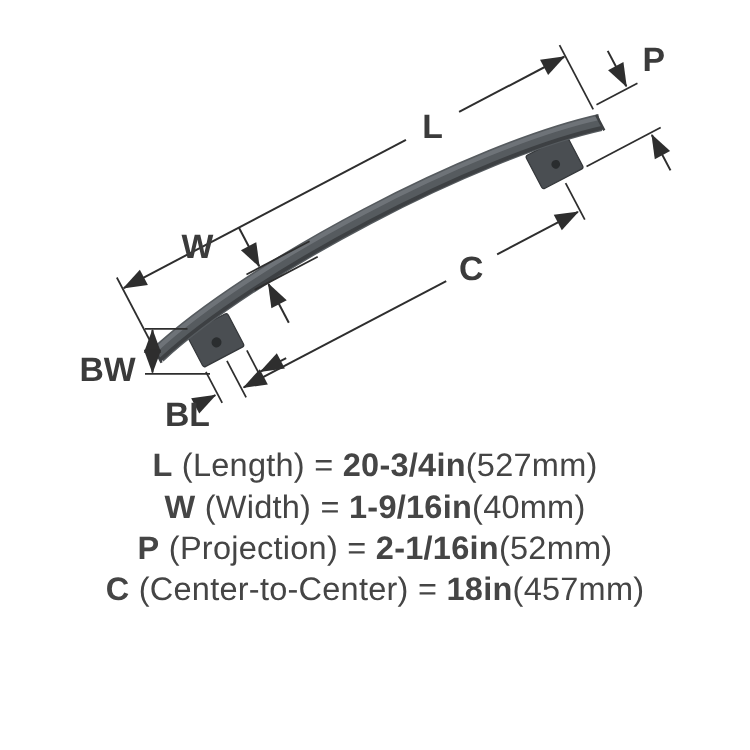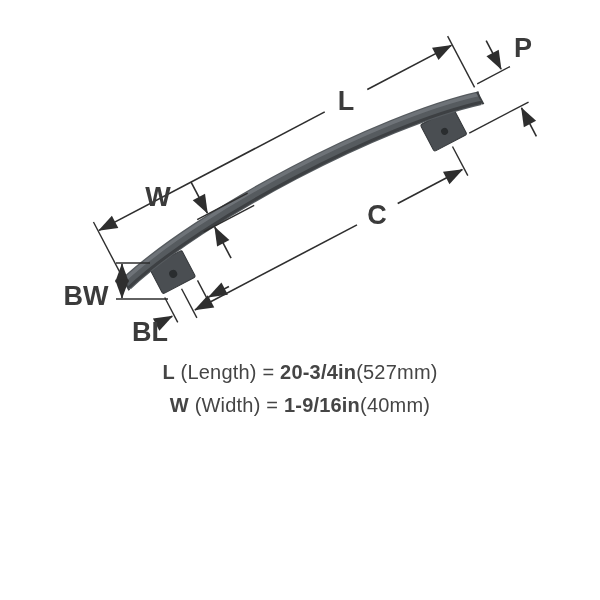--- a/index.html
+++ b/index.html
@@ -10,7 +10,7 @@
   .ext{stroke:#2e2e2e;stroke-width:1.4;fill:none;}
   .lbl{font-family:"Liberation Sans",sans-serif;font-weight:bold;font-size:27px;
        fill:#3b3b3b;text-anchor:middle;}
-  .legend{margin-top:4px;text-align:center;font-size:20px;line-height:33px;
+  .legend{margin-top:4px;text-align:center;font-size:26px;line-height:33px;
           color:#454545;letter-spacing:0.2px;}
   .legend .b{font-weight:bold;}
   .legend .reg{font-weight:normal;}

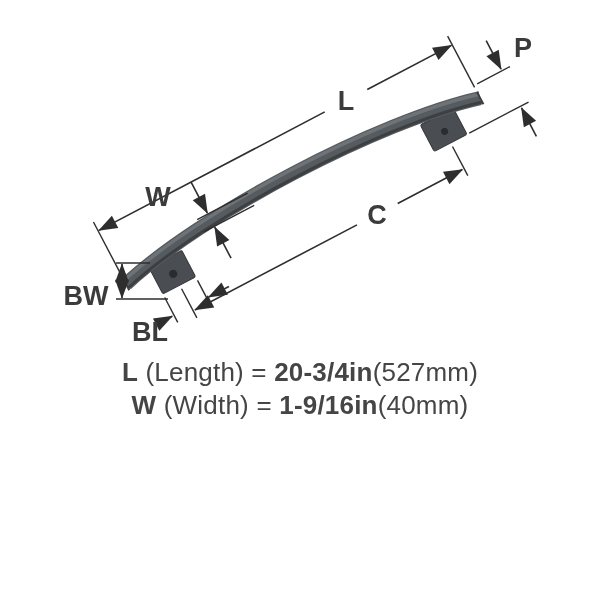--- a/index.html
+++ b/index.html
@@ -108,6 +108,12 @@
       <span class="reg">=</span>
       <span class="b">1-9/16in</span><span class="reg">(40mm)</span>
     </div>
+    <div class="legend-row">
+      <span class="b">P</span>
+      <span class="reg">(Projection)</span>
+      <span class="reg">=</span>
+      <span class="b">2-1/16in</span><span class="reg">(52mm)</span>
+    </div>
   </div>
 
 </div>

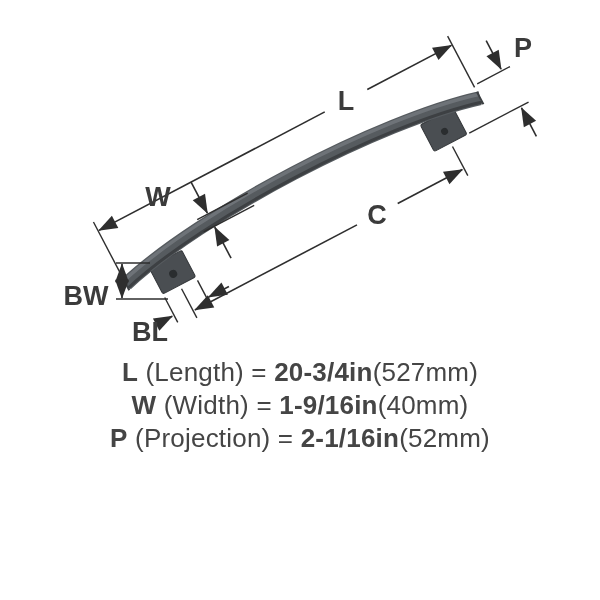--- a/index.html
+++ b/index.html
@@ -114,6 +114,12 @@
       <span class="reg">=</span>
       <span class="b">2-1/16in</span><span class="reg">(52mm)</span>
     </div>
+    <div class="legend-row">
+      <span class="b">C</span>
+      <span class="reg">(Center-to-Center)</span>
+      <span class="reg">=</span>
+      <span class="b">18in</span><span class="reg">(457mm)</span>
+    </div>
   </div>
 
 </div>

